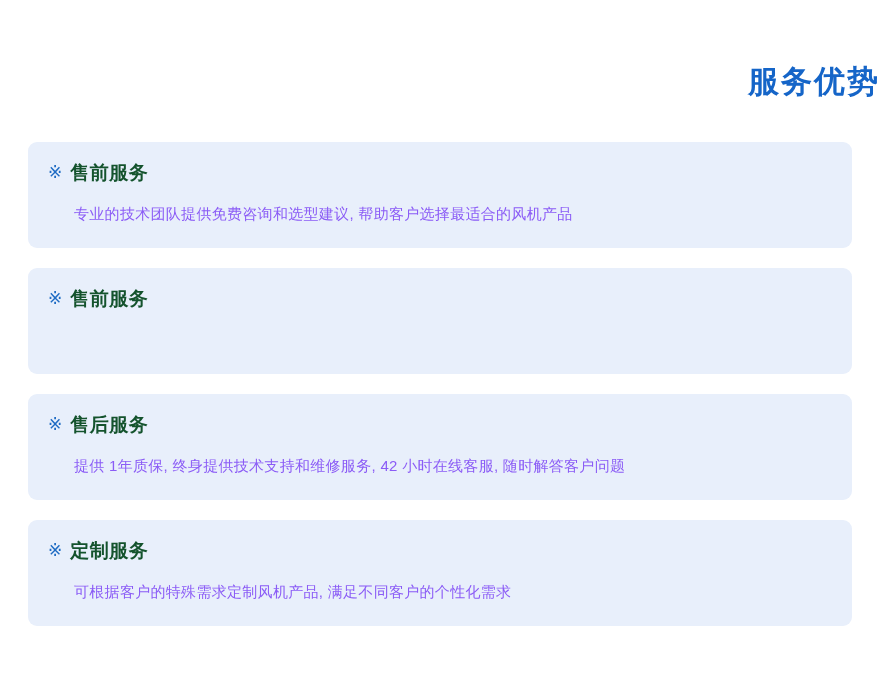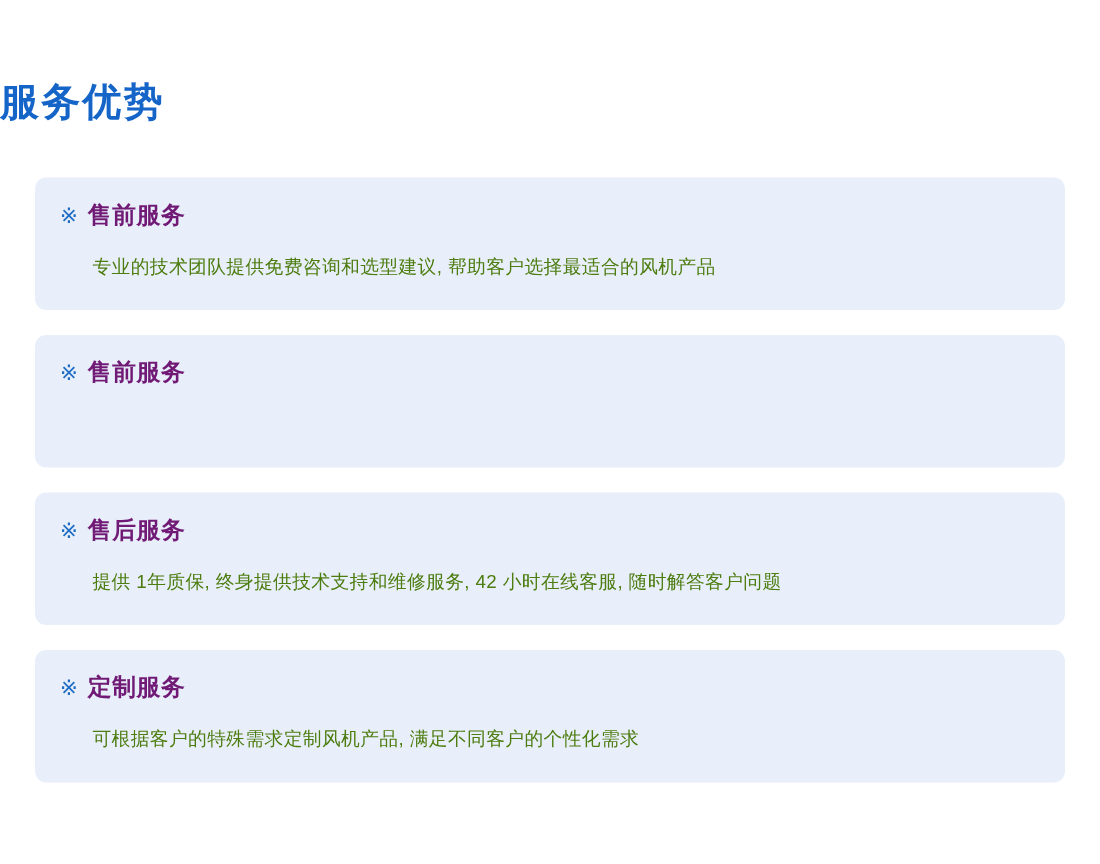--- a/index.html
+++ b/index.html
@@ -20,7 +20,7 @@
     box-sizing: border-box;
   }
   .page-title {
-    text-align: left;
+    text-align: right;
     color: #1565c8;
     font-size: 31px;
     font-weight: bold;

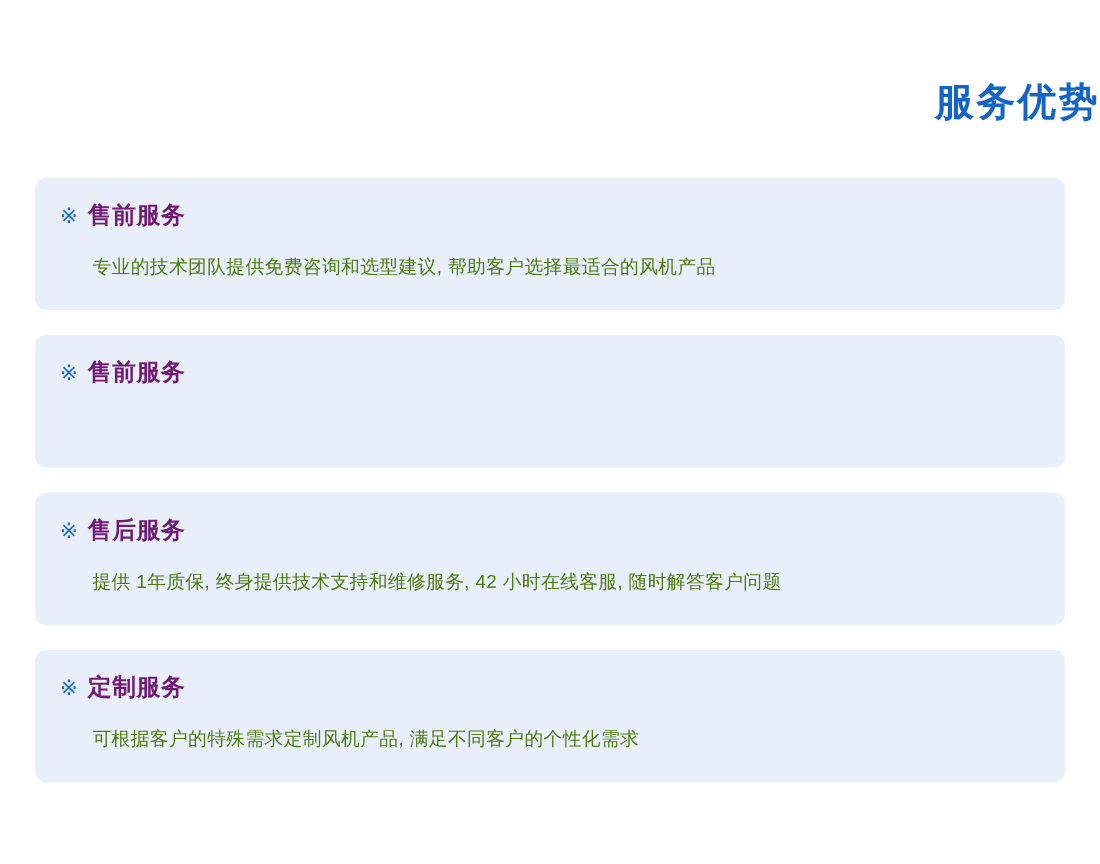--- a/index.html
+++ b/index.html
@@ -59,7 +59,7 @@
     display: inline-block;
   }
   .card-title {
-    color: #701a75;
+    color: #14532d;
     font-size: 19px;
     font-weight: bold;
     letter-spacing: 0.5px;

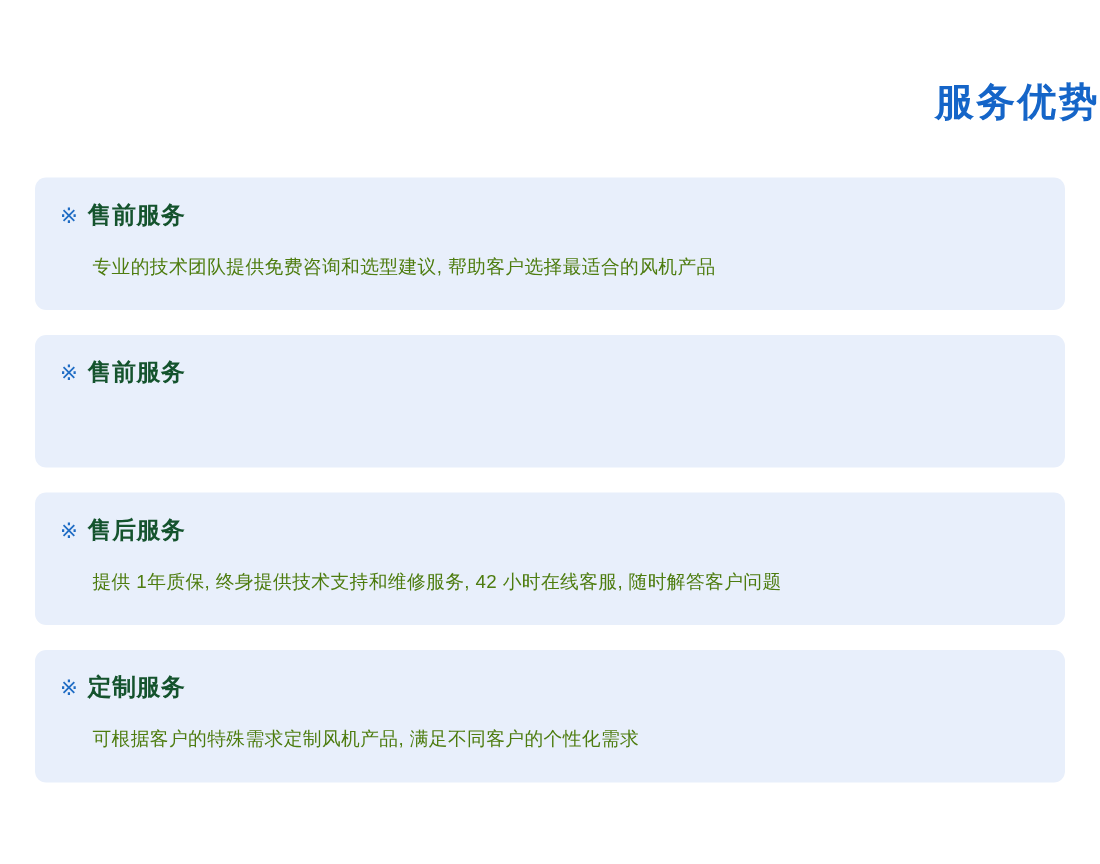--- a/index.html
+++ b/index.html
@@ -66,7 +66,7 @@
     line-height: 1.25;
   }
   .card-body {
-    color: #4d7c0f;
+    color: #8b5cf6;
     font-size: 15px;
     line-height: 1.6;
     margin-top: 17px;

